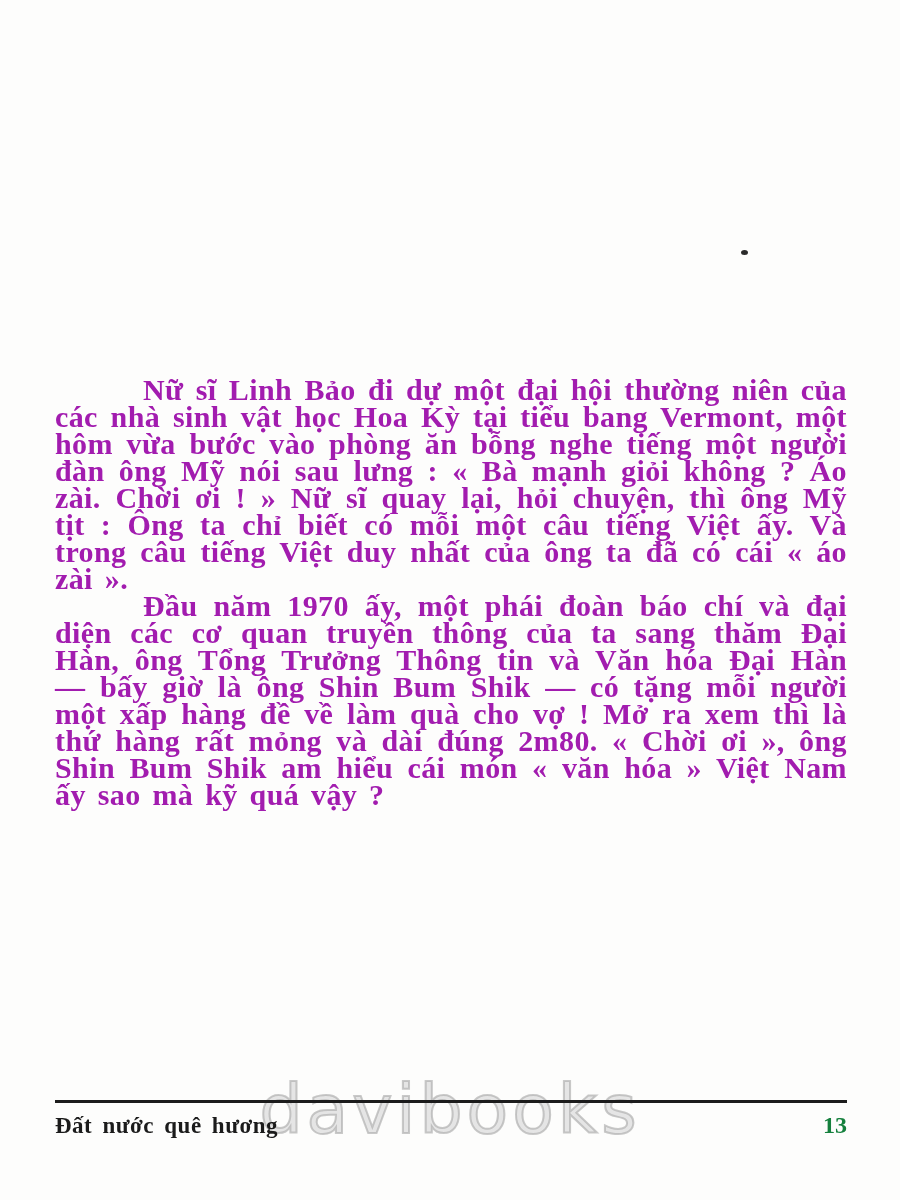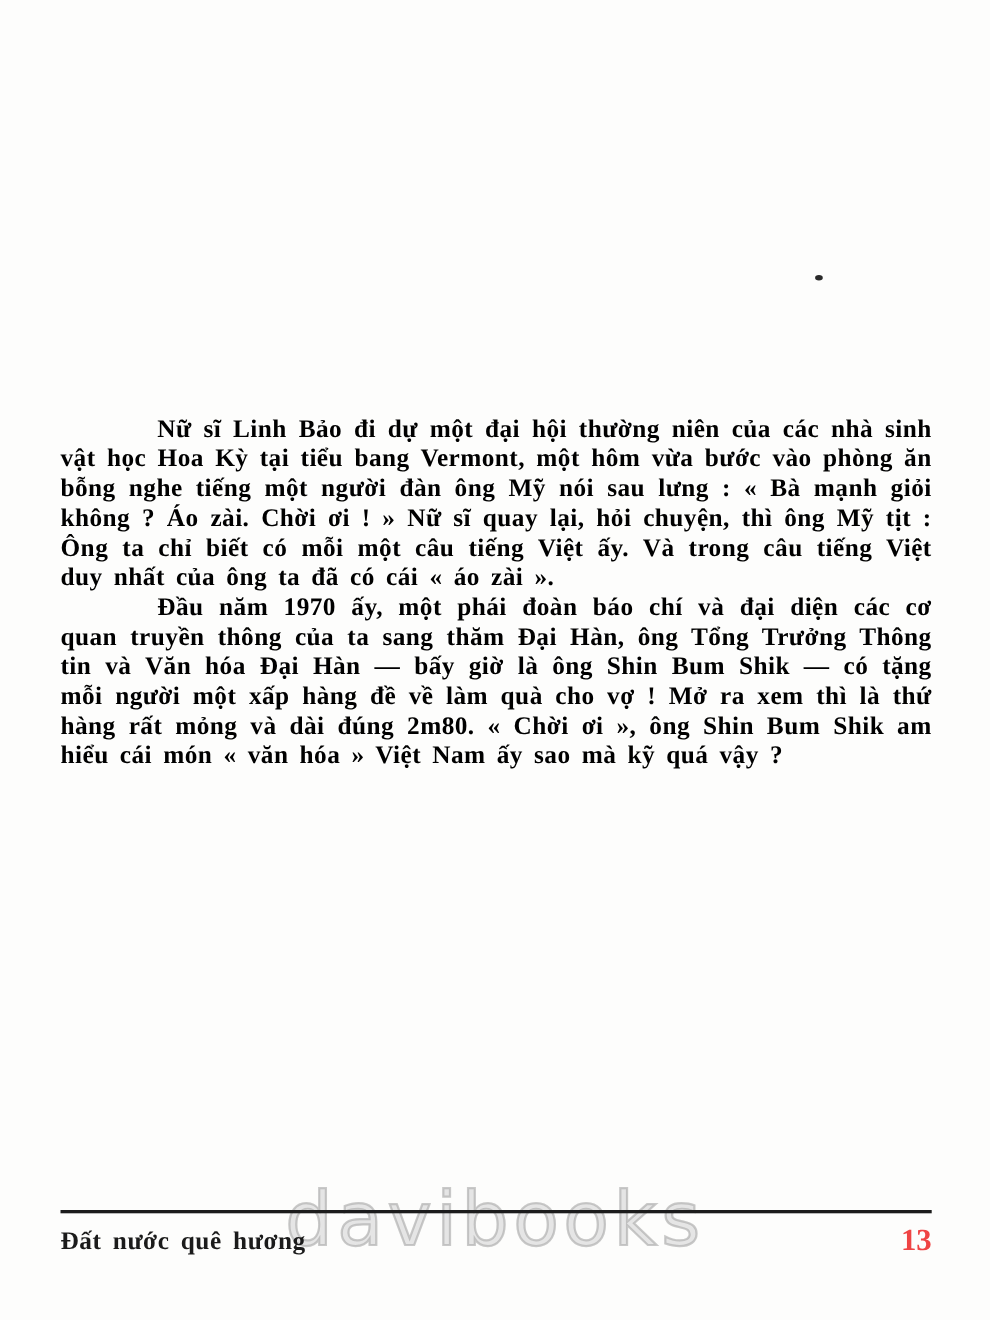--- a/index.html
+++ b/index.html
@@ -45,14 +45,14 @@
   }
   .body-text p {
     margin: 0;
-    font-size: 23px;
+    font-size: 30px;
     font-weight: 700;
     line-height: 27px;
     text-align: justify;
     text-indent: 88px;
     word-spacing: 4px;
     letter-spacing: 0.4px;
-    color: #000000;
+    color: #a21caf;
   }
   .footer-rule {
     position: absolute;

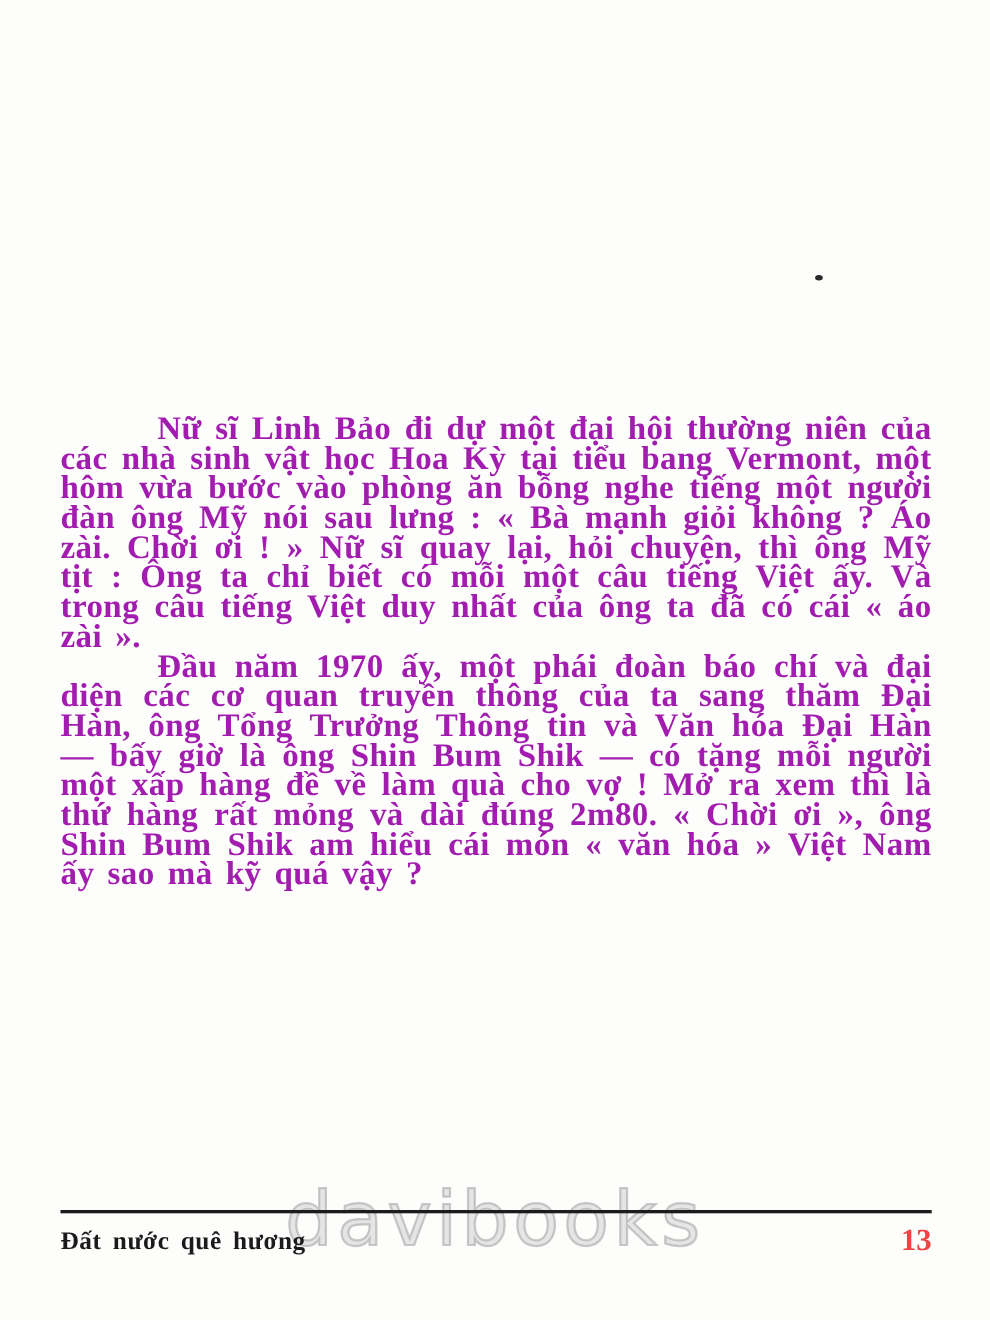--- a/index.html
+++ b/index.html
@@ -79,8 +79,8 @@
     color: #1b1b1b;
   }
   .footer-page-number {
-    font-size: 28px;
-    color: #ef4444;
+    font-size: 24px;
+    color: #15803d;
   }
   .watermark {
     position: absolute;

